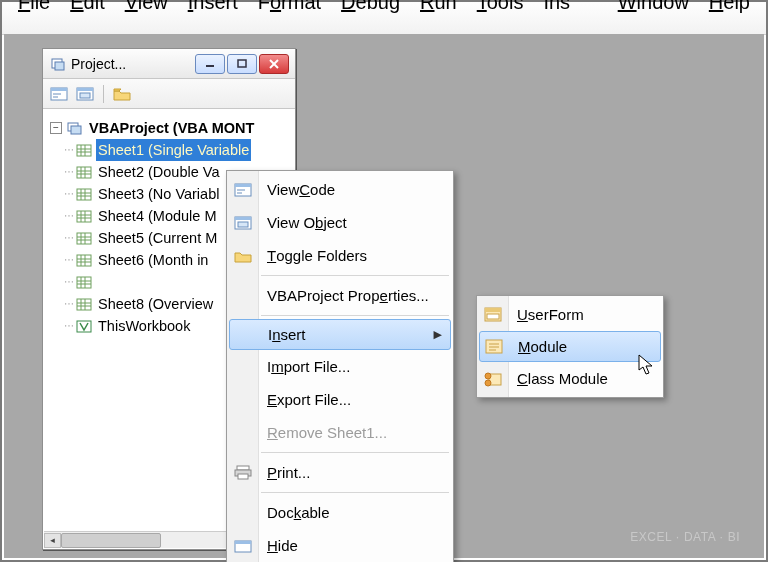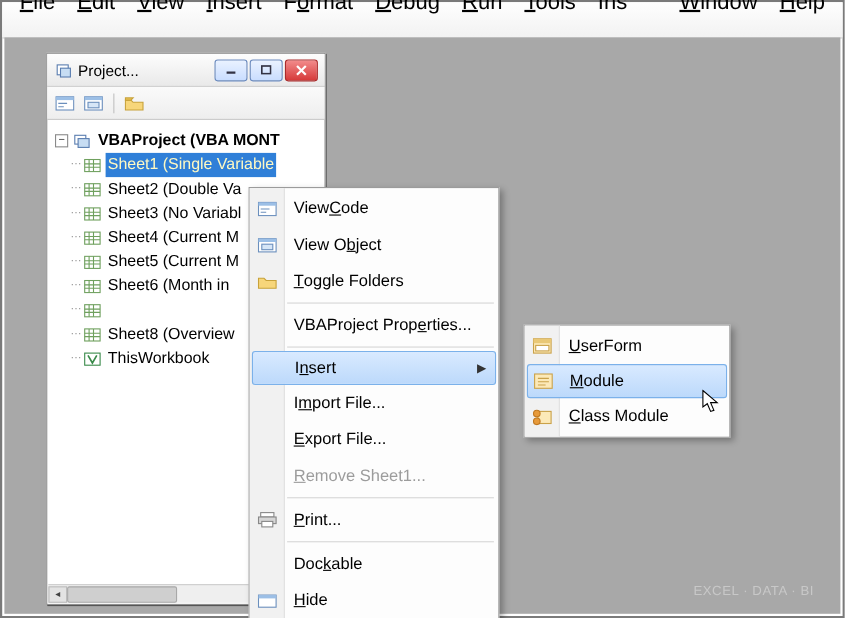--- a/index.html
+++ b/index.html
@@ -194,7 +194,7 @@
                 <line x1="1" y1="8" x2="15" y2="8" stroke="#6fa05e"></line>
               </svg>
             </span>
-            <span class="tree-label">Sheet4 (Current M</span>
+            <span class="tree-label">Sheet4 (Module M</span>
           </div>
         <div class="tree-row">
             <span class="tree-indent" style="width:14px"></span>

